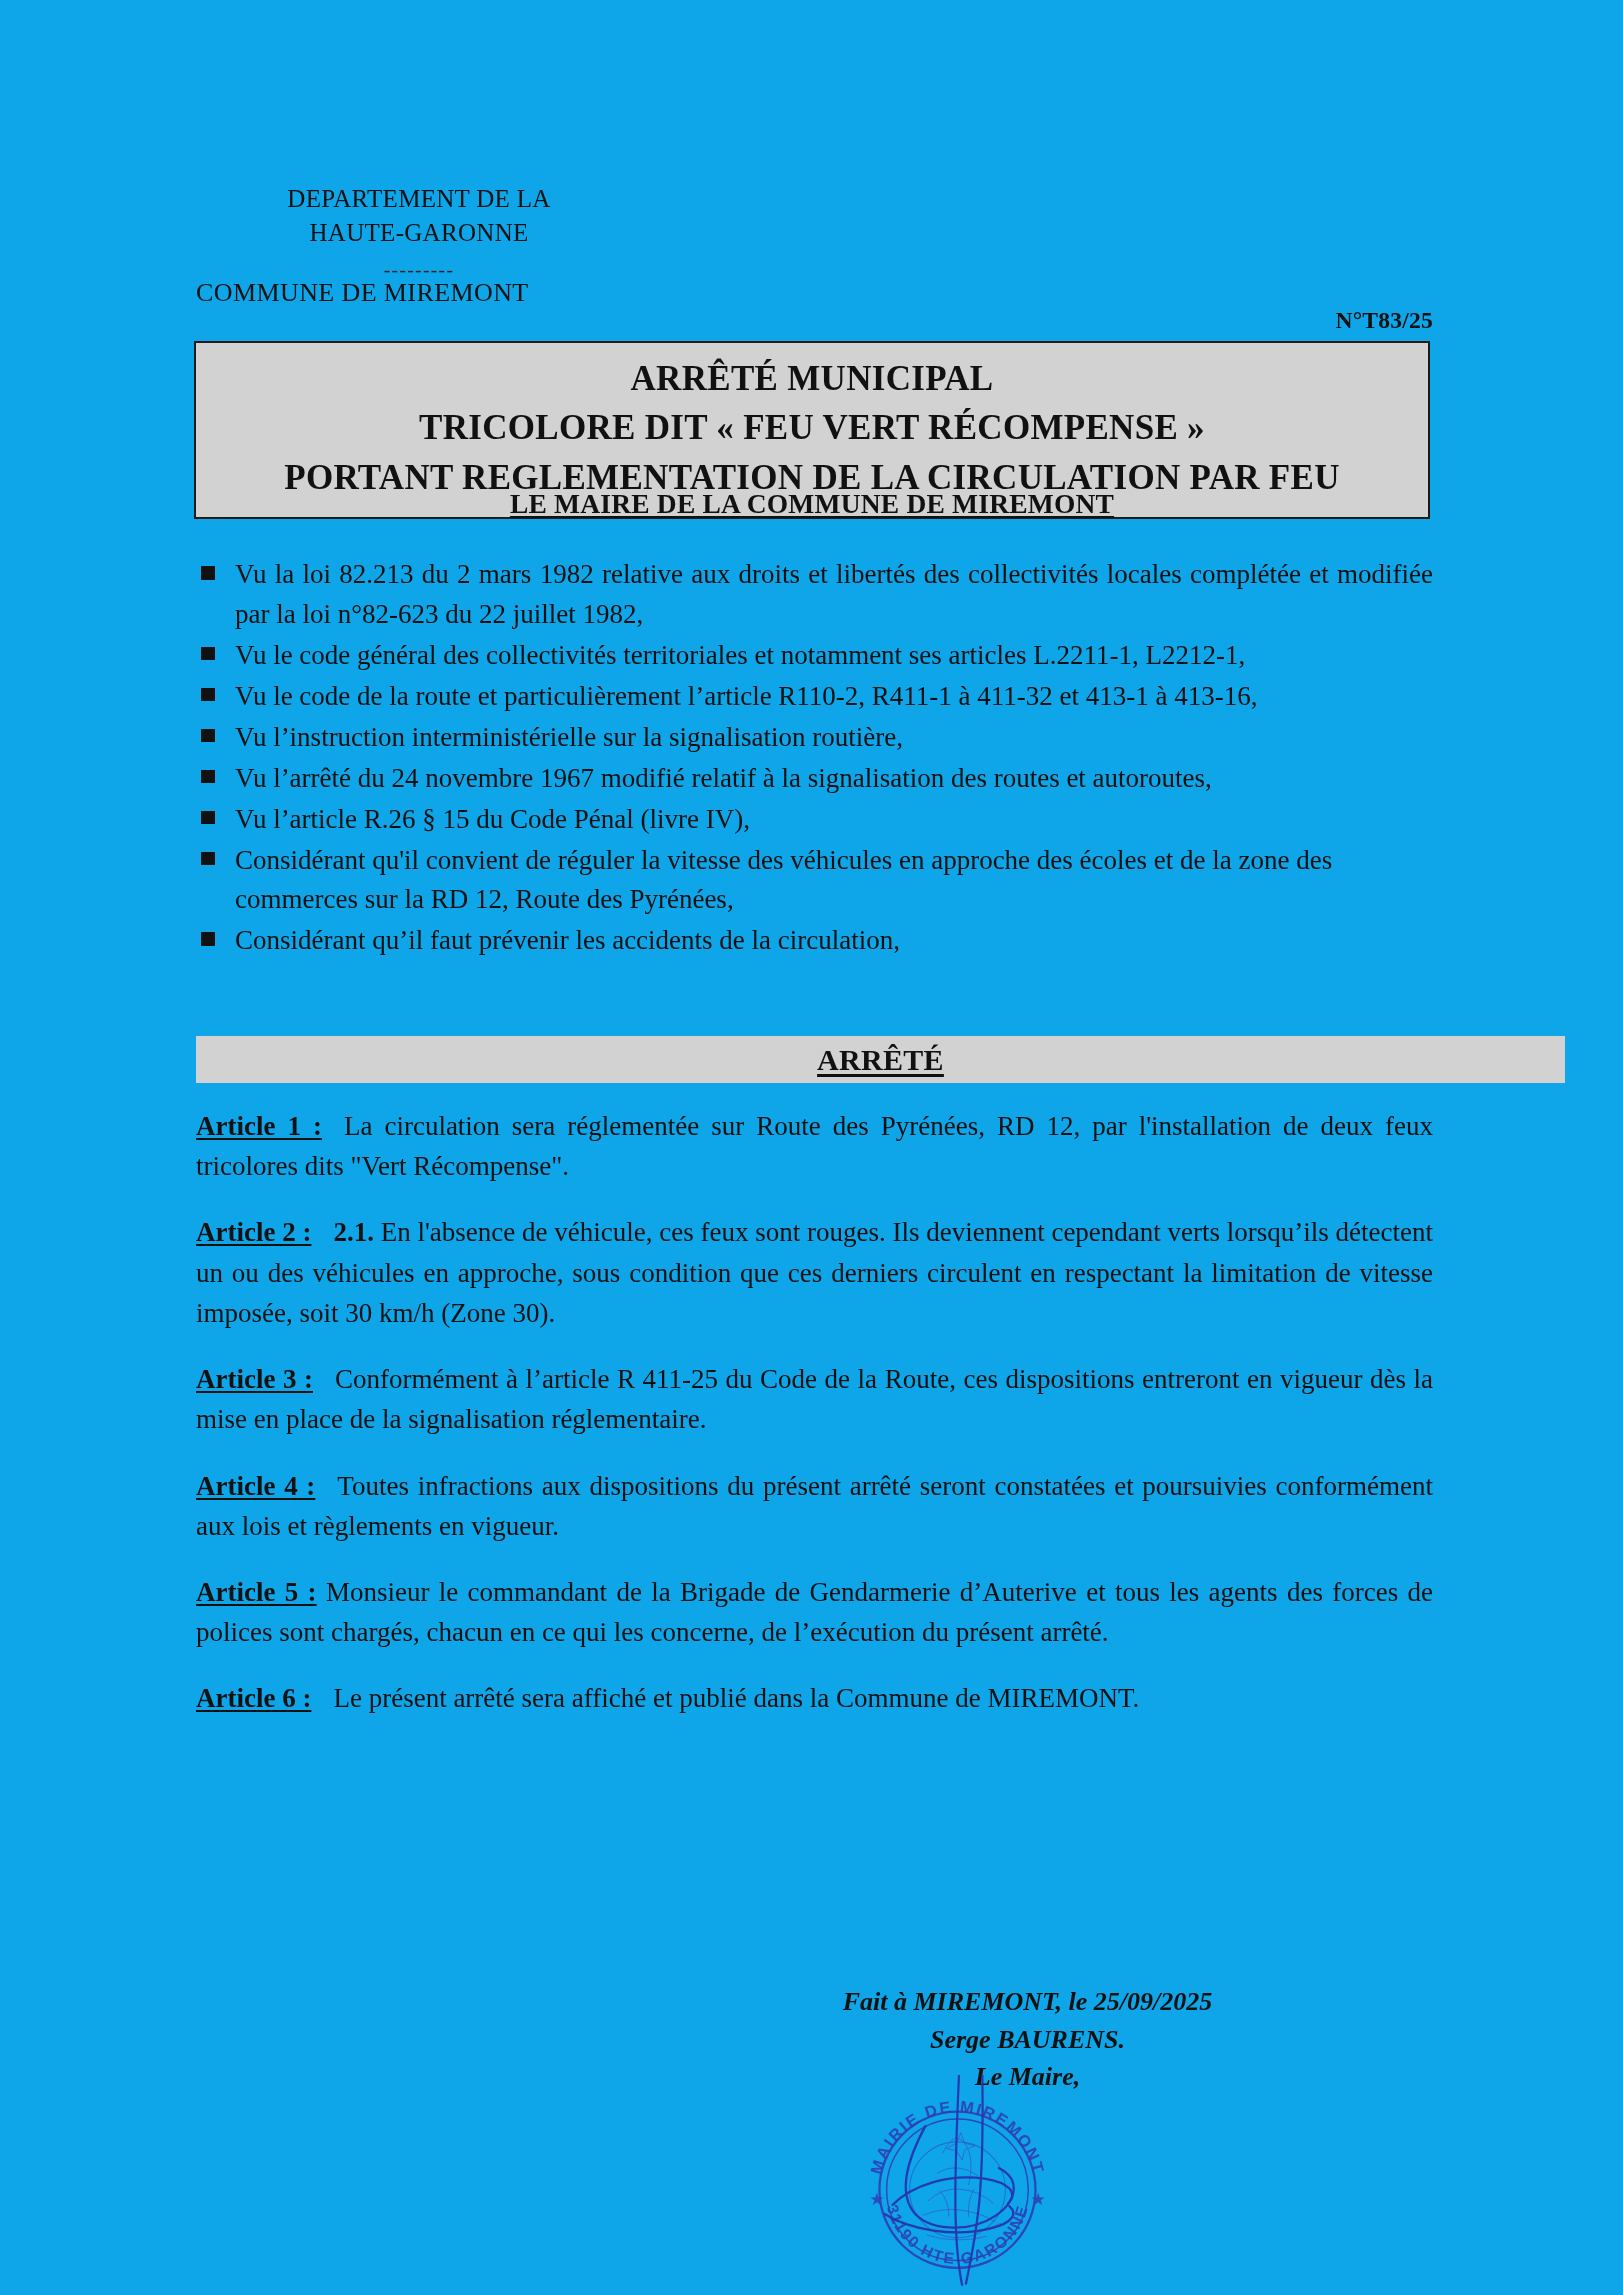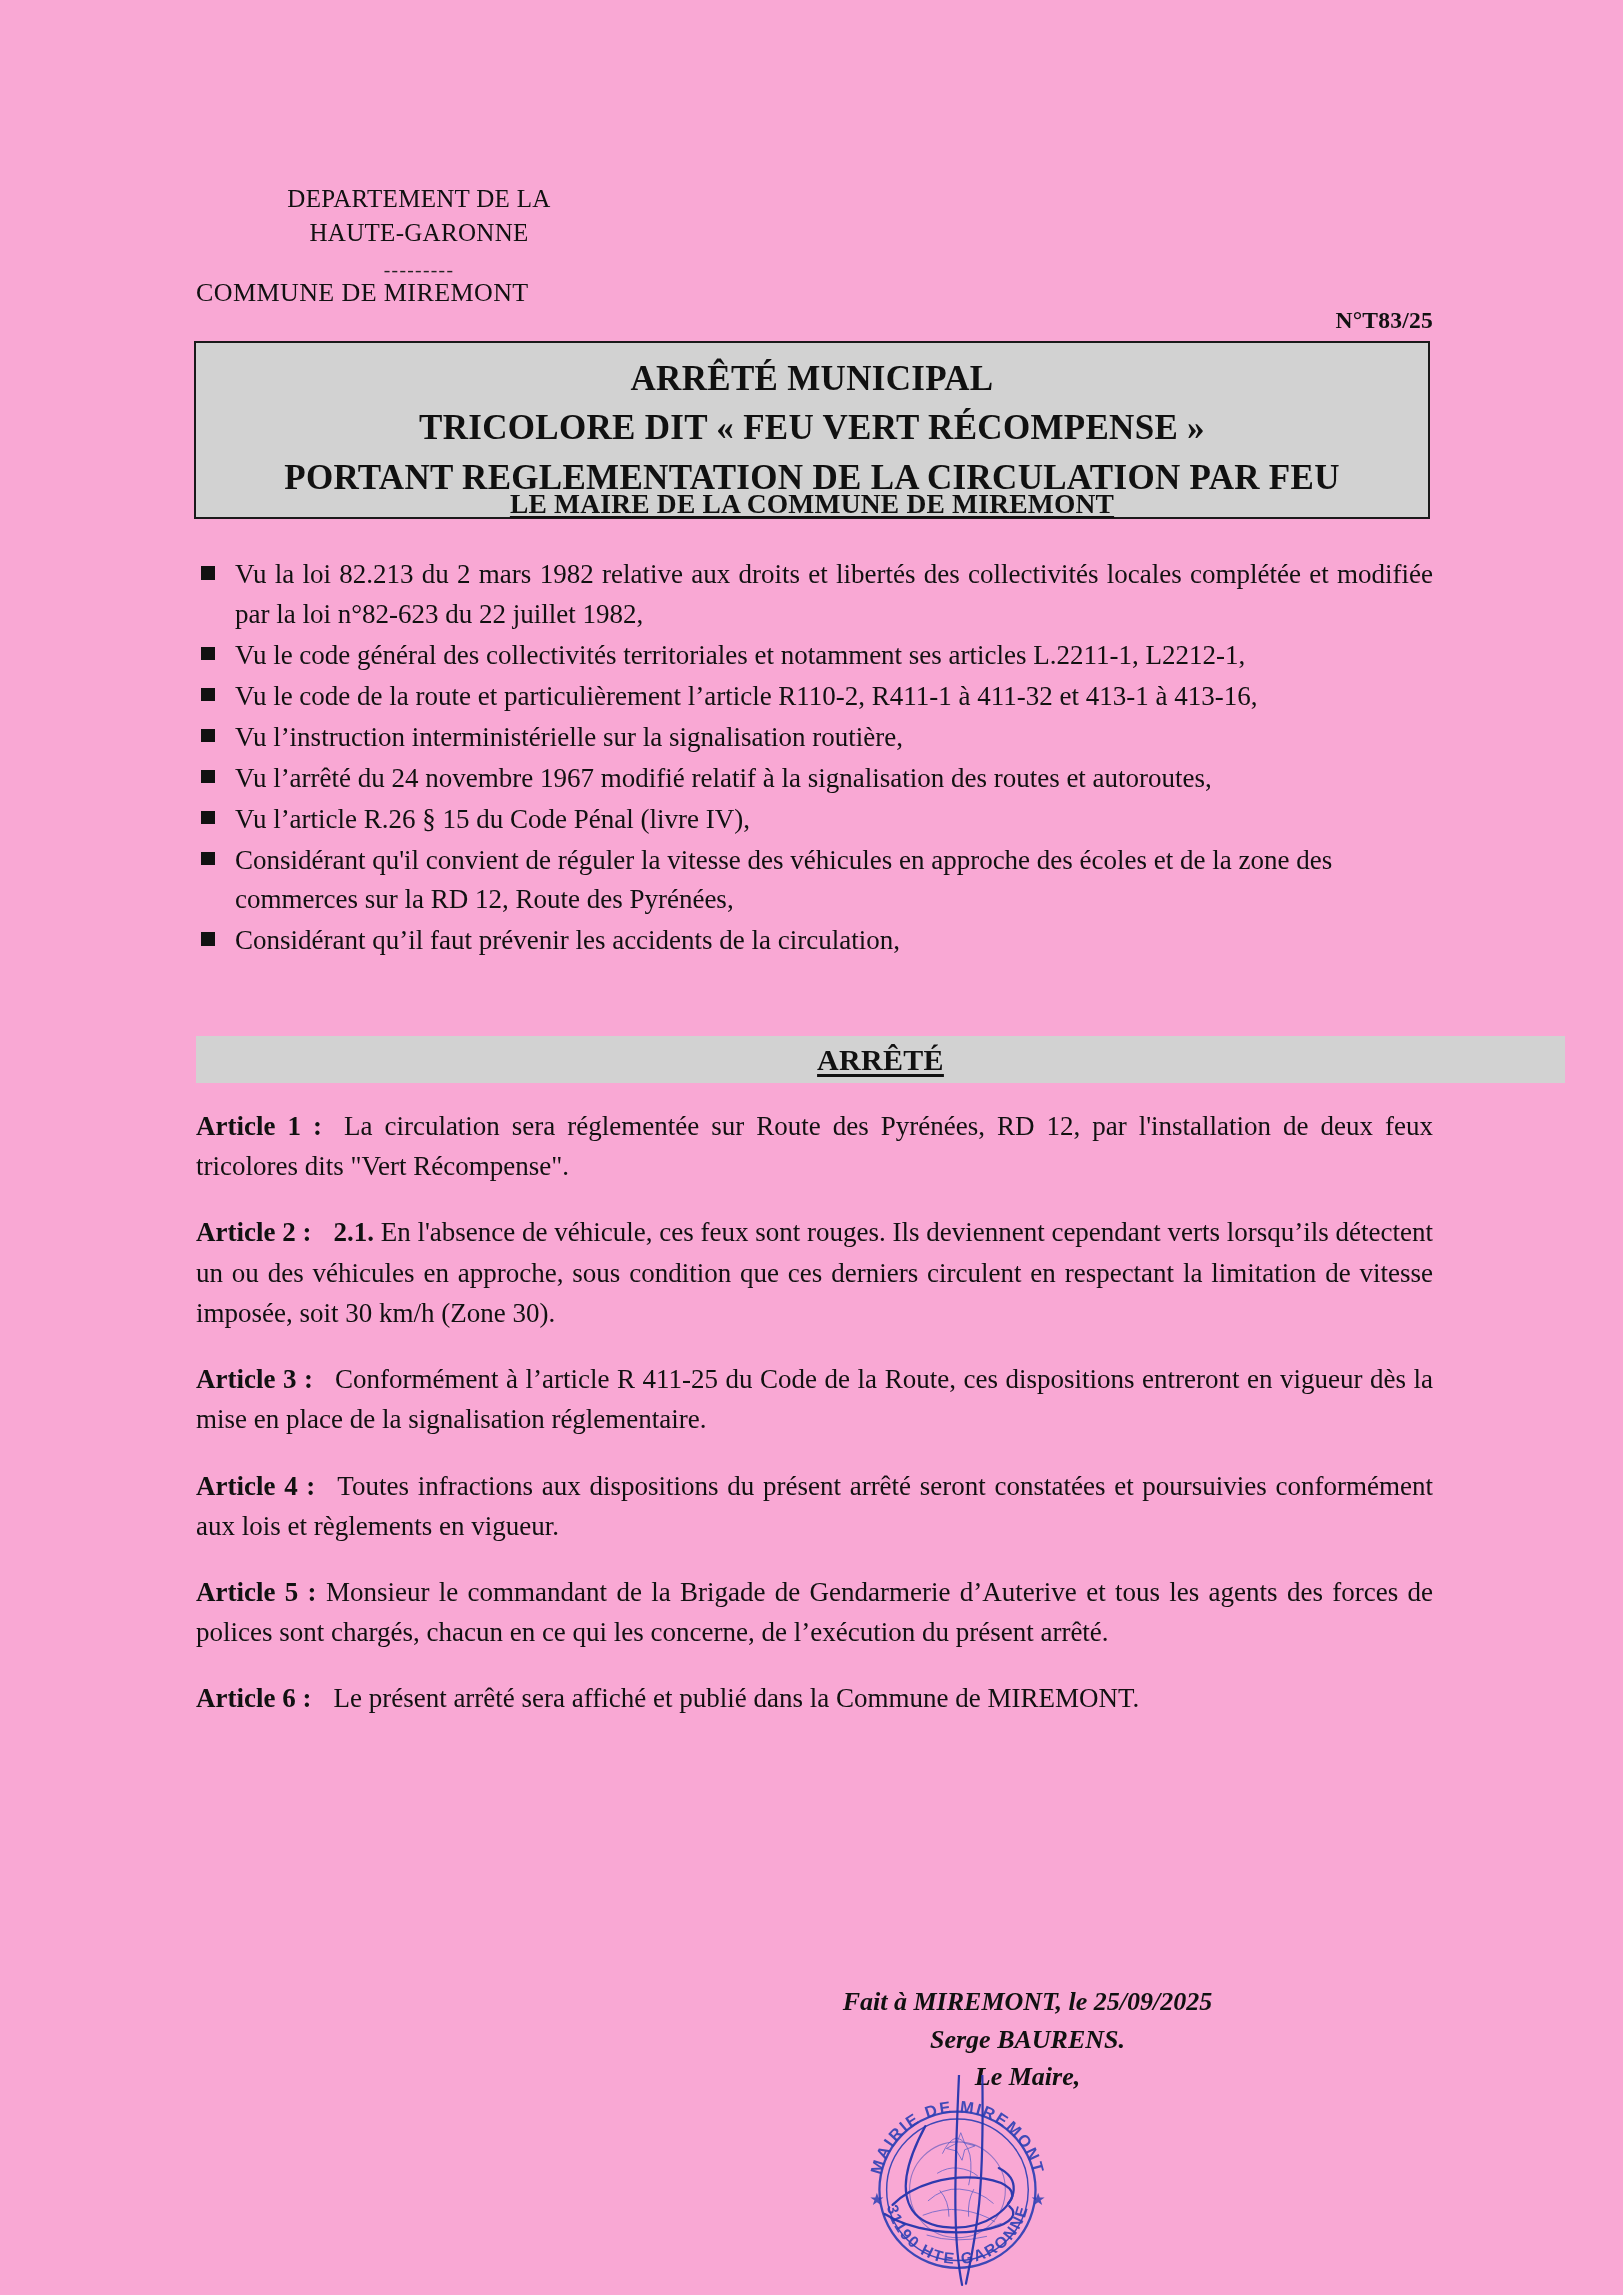--- a/index.html
+++ b/index.html
@@ -20,7 +20,7 @@
     position: relative;
     width: 1623px;
     height: 2295px;
-    background: #f9a8d4;
+    background: #0ea5e9;
   }
 
   

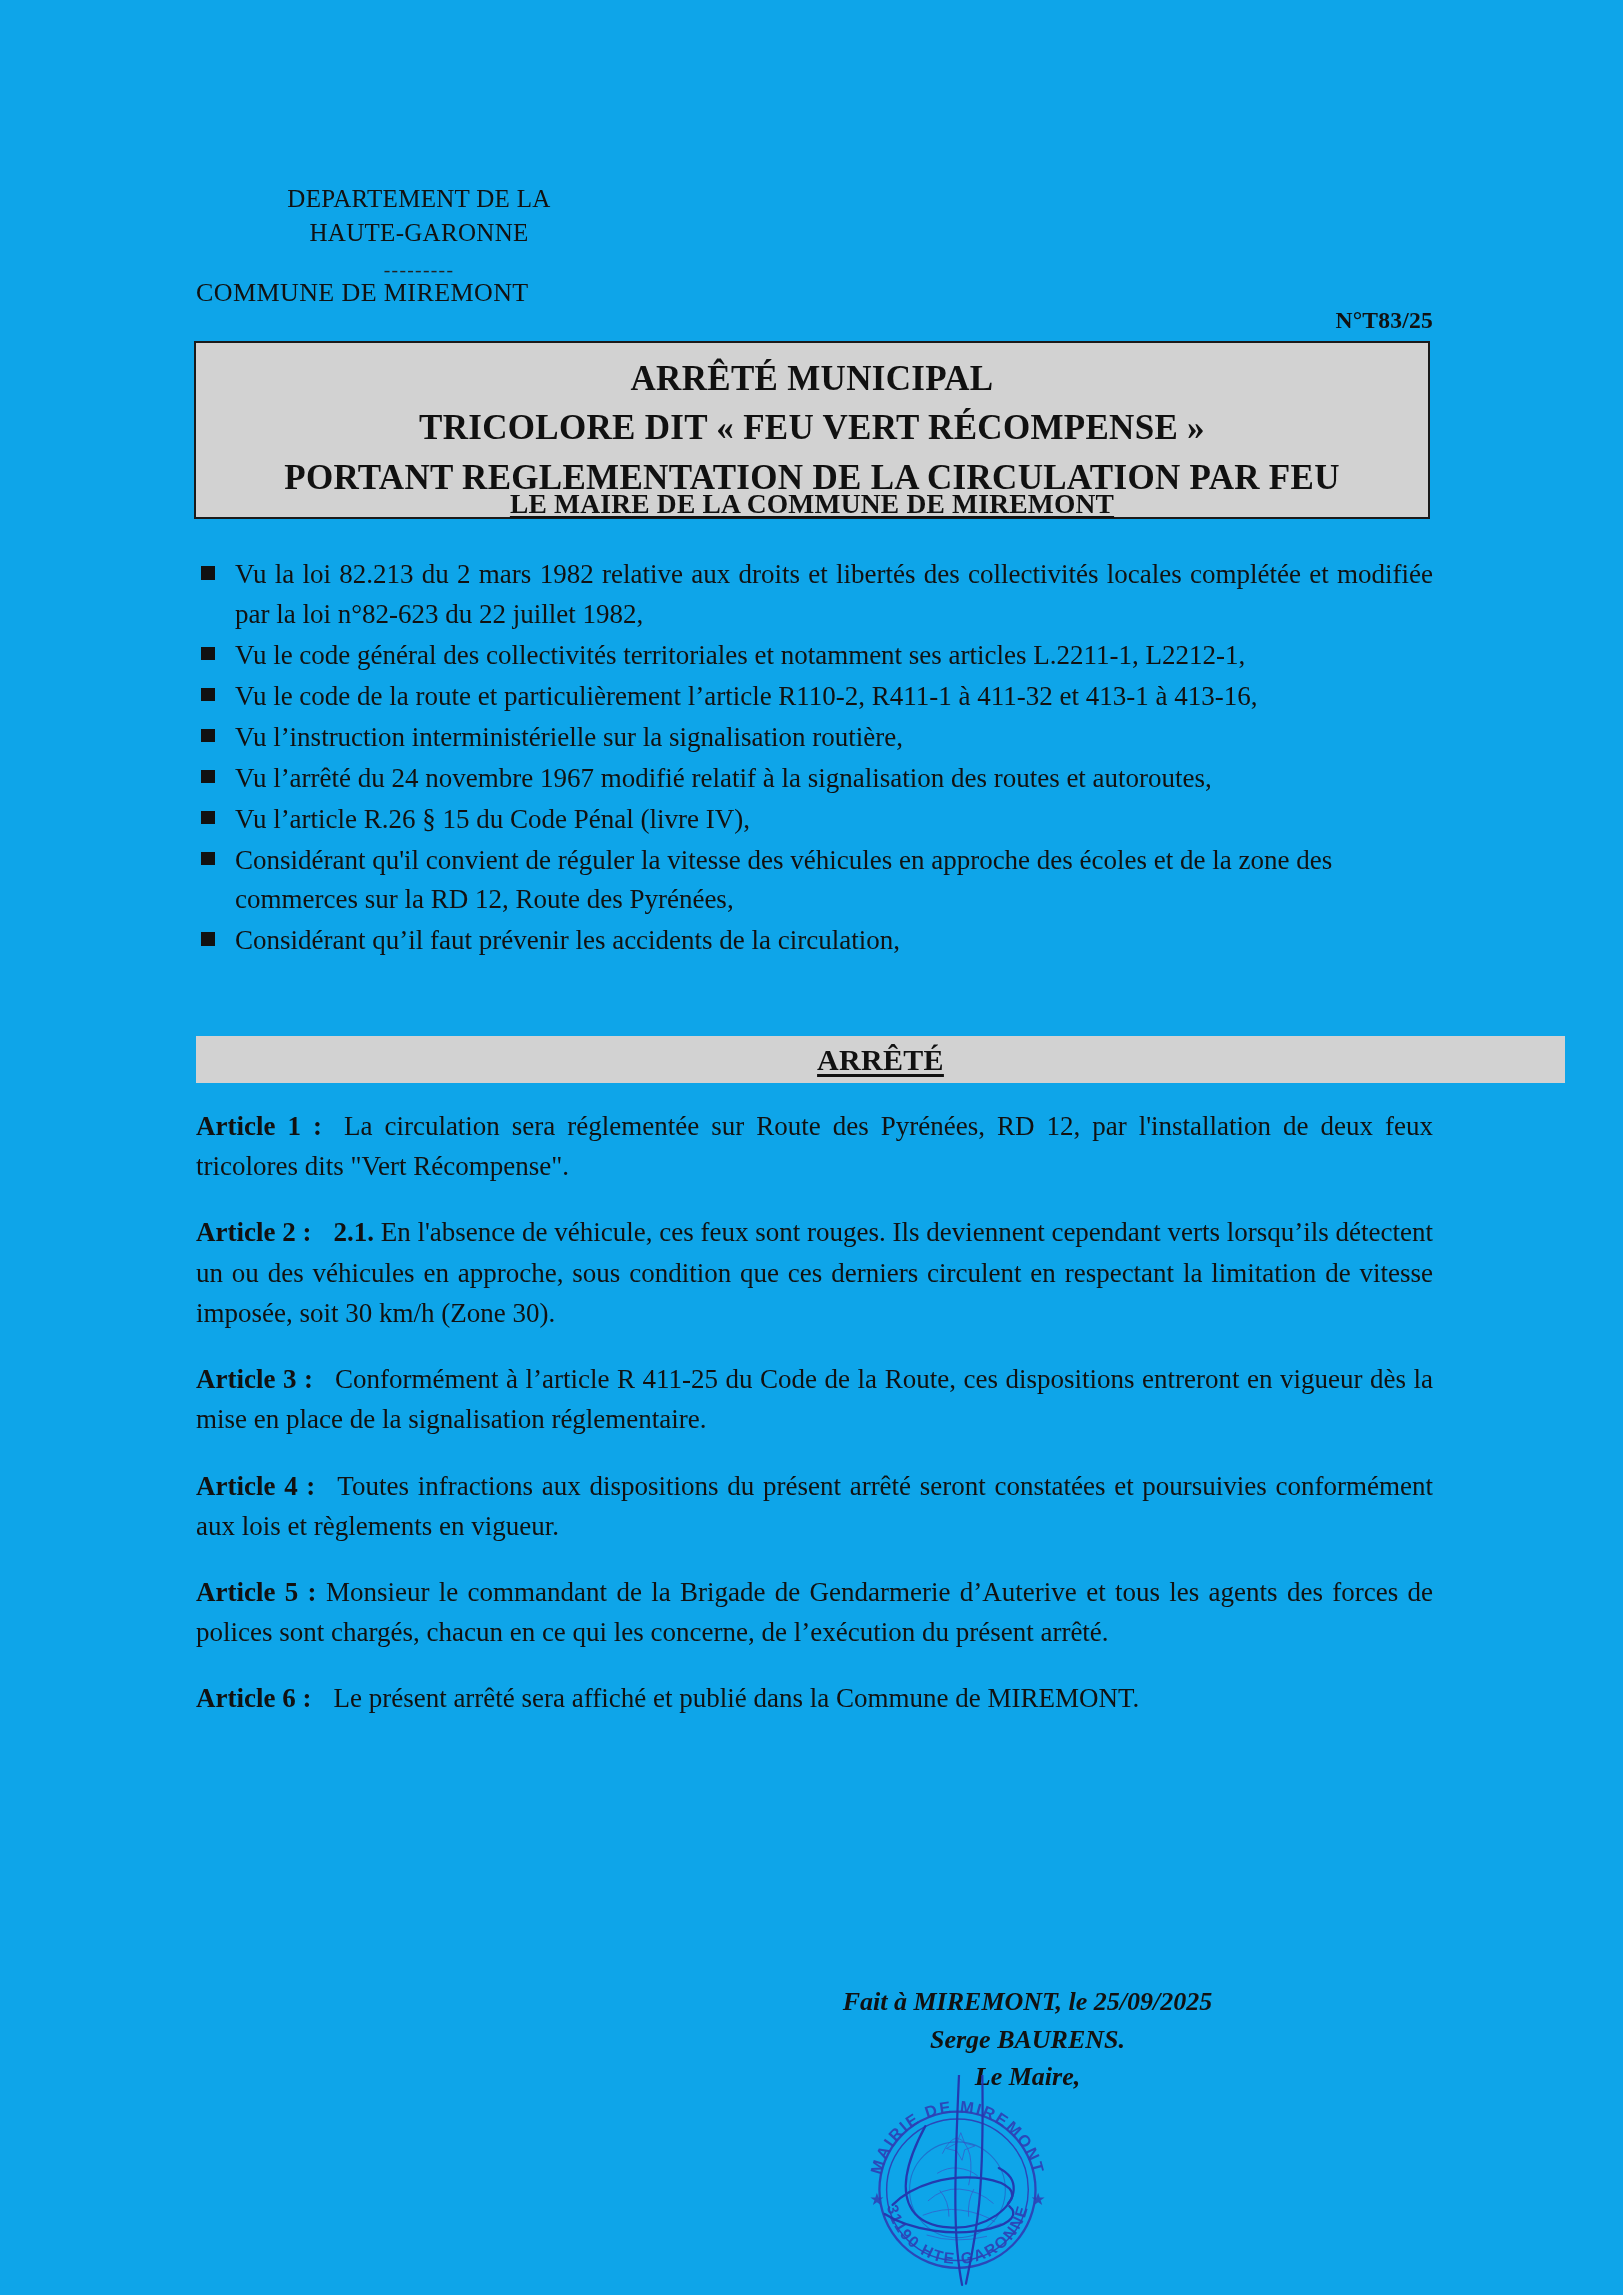--- a/index.html
+++ b/index.html
@@ -159,6 +159,7 @@
   }
   .article .art-head {
     font-weight: bold;
+    text-decoration: underline;
     text-underline-offset: 3.3px;
     white-space: nowrap;
   }

